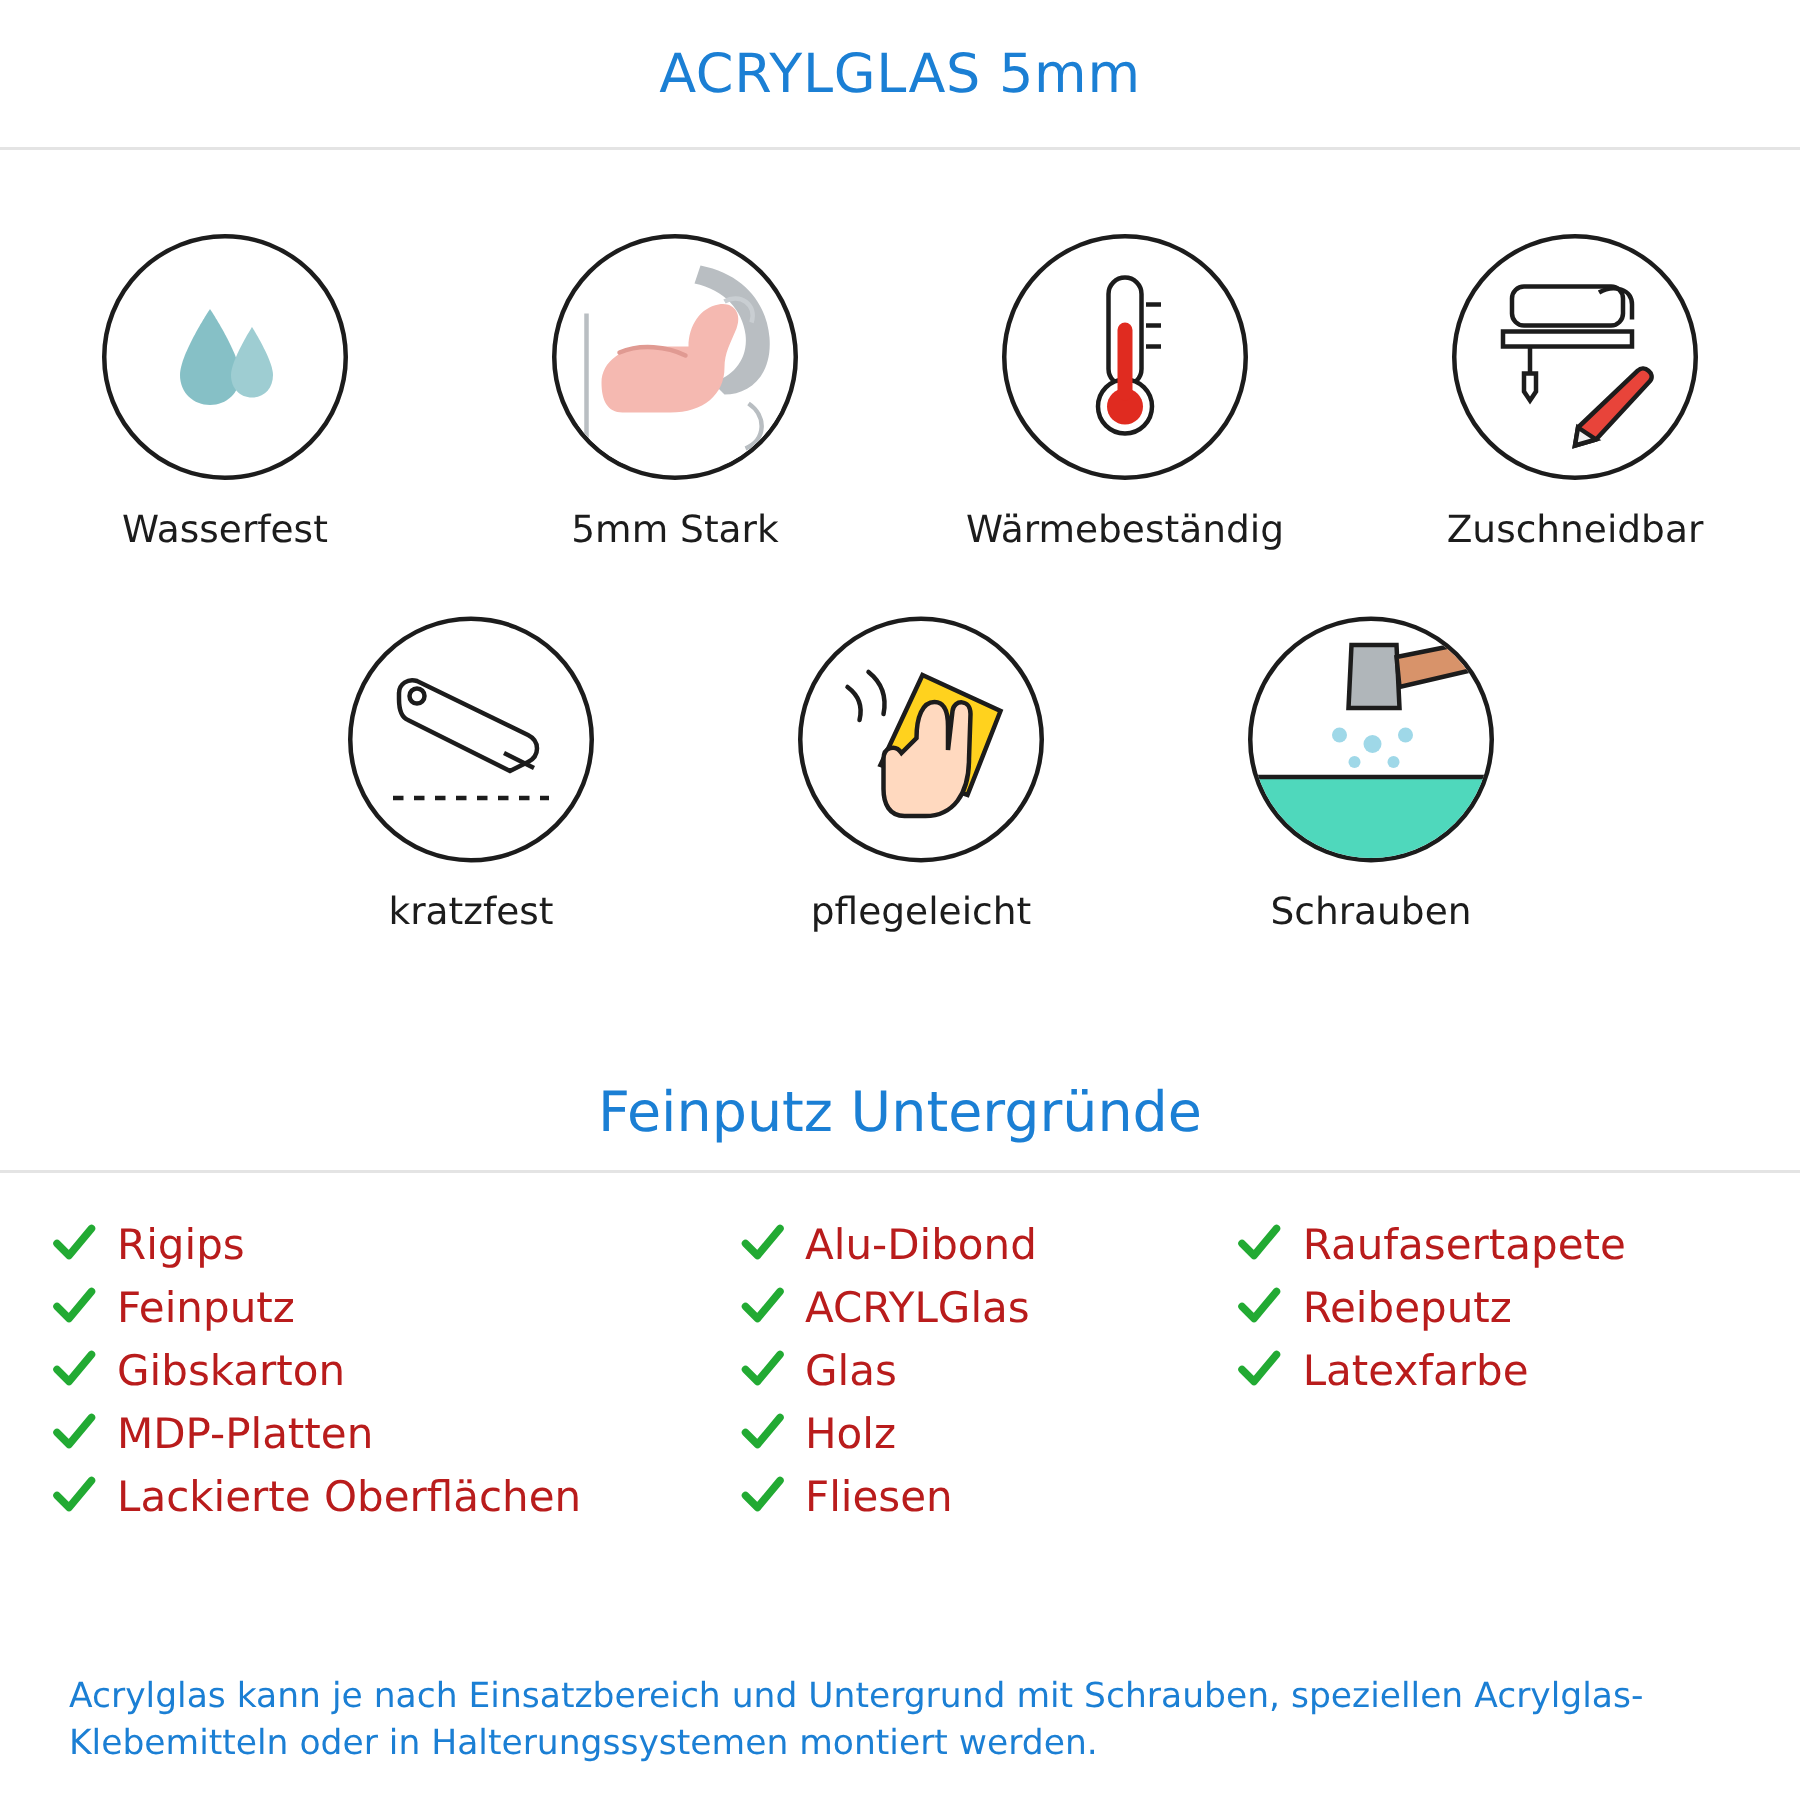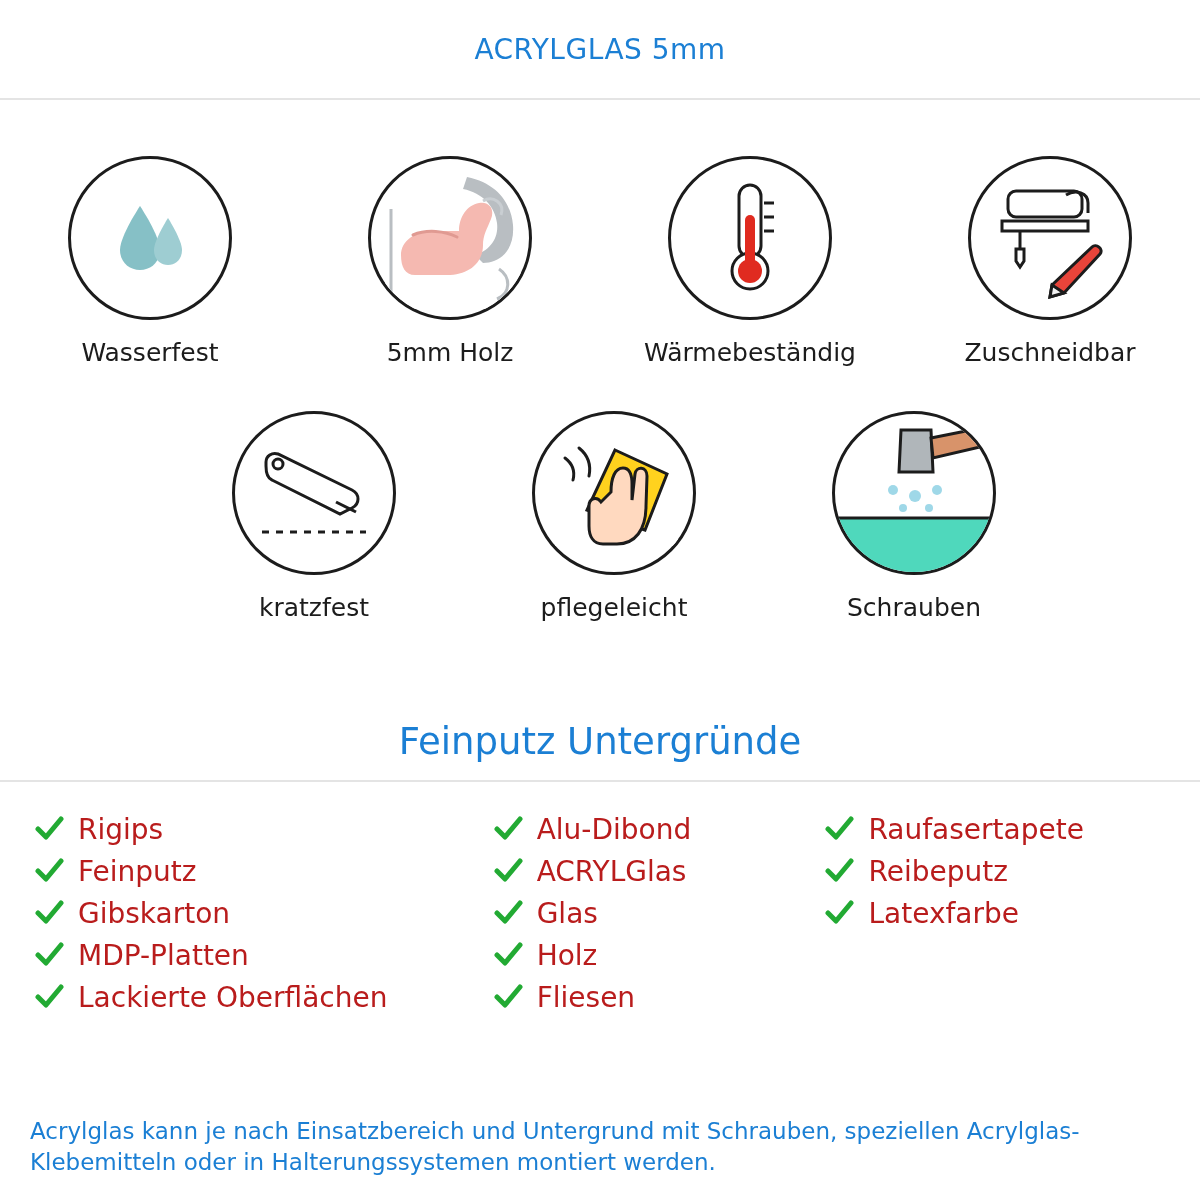--- a/index.html
+++ b/index.html
@@ -32,7 +32,7 @@
   }
   .header-title {
     color: #1b7fd4;
-    font-size: 28px;
+    font-size: 36px;
     font-weight: 400;
     letter-spacing: 0.5px;
   }

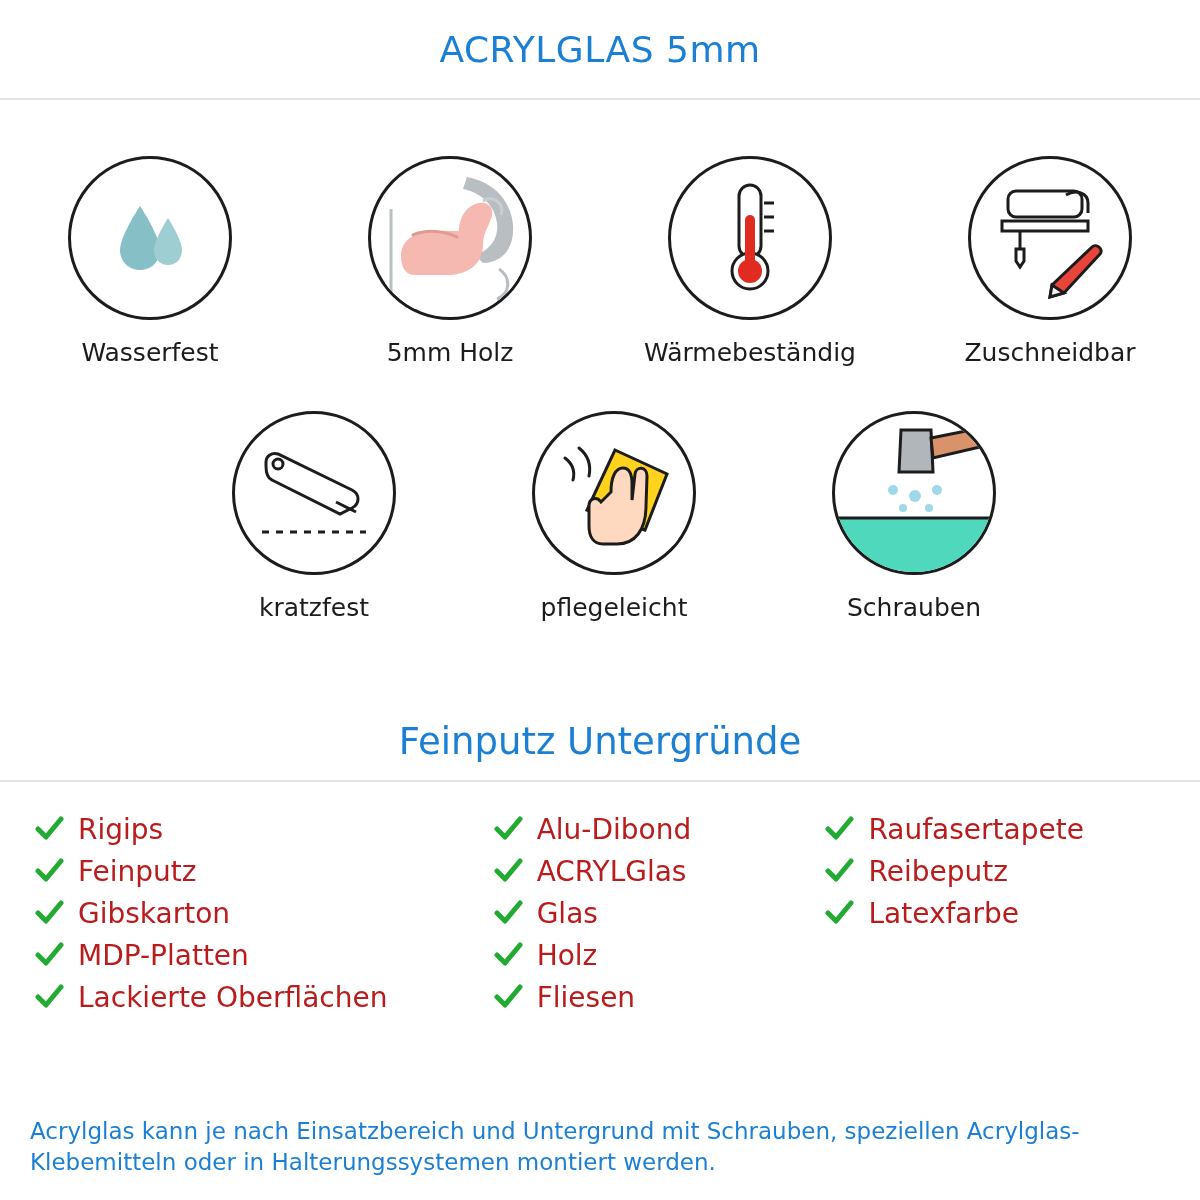--- a/index.html
+++ b/index.html
@@ -167,7 +167,7 @@
             <path d="M128 110 C140 118 140 134 126 140" fill="none" stroke="#b9bec2" stroke-width="3"></path>
           </svg>
         </div>
-        <div class="feature-label">5mm Holz</div>
+        <div class="feature-label">5mm Stark</div>
       </div>
 
       <div class="feature">

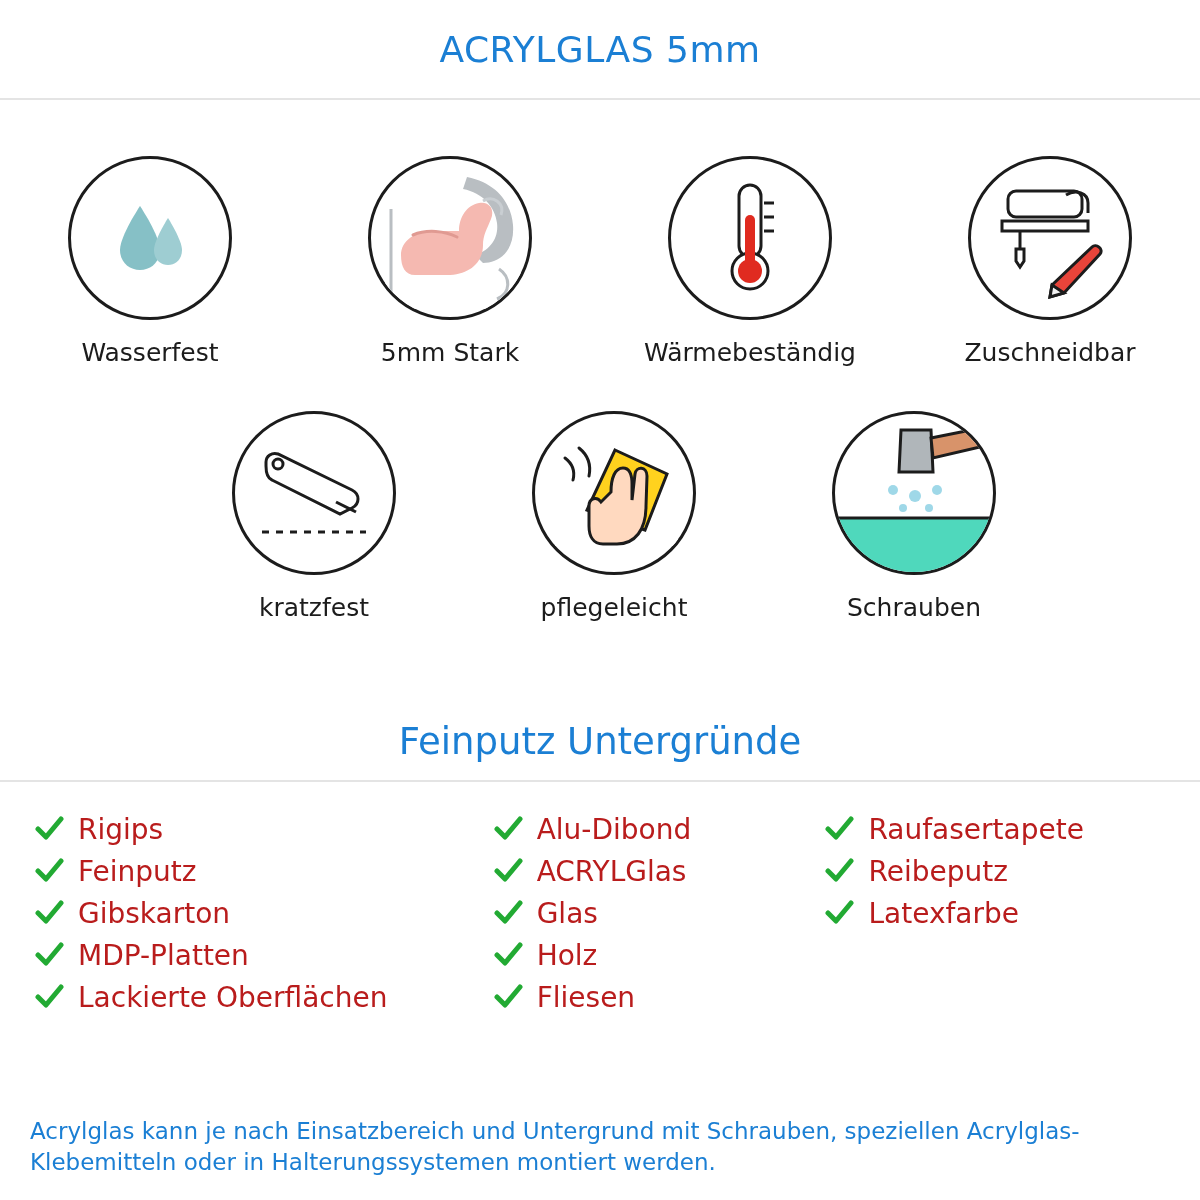--- a/index.html
+++ b/index.html
@@ -124,7 +124,7 @@
   
   .footer-note {
     position: absolute;
-    left: 30px;
+    left: 46px;
     right: 16px;
     bottom: 22px;
     color: #1b7fd4;

